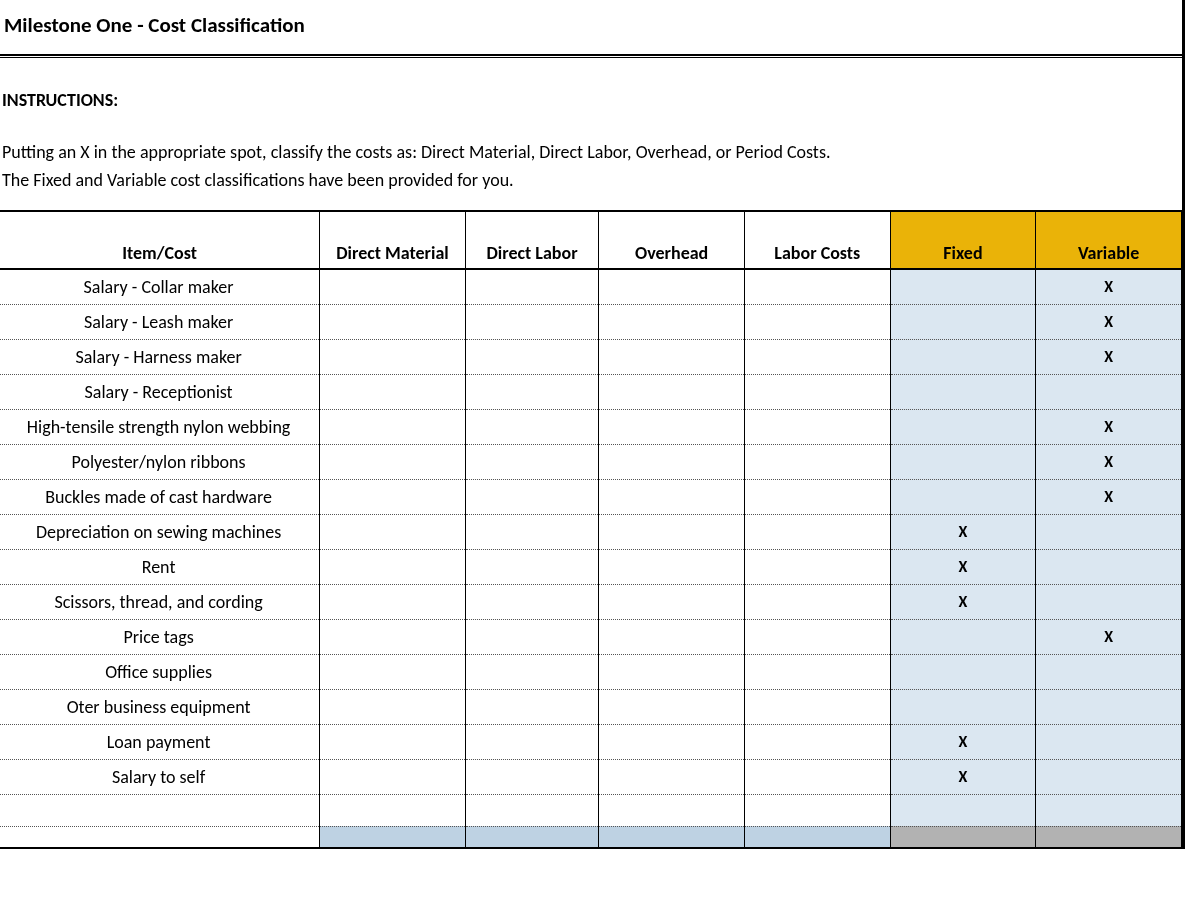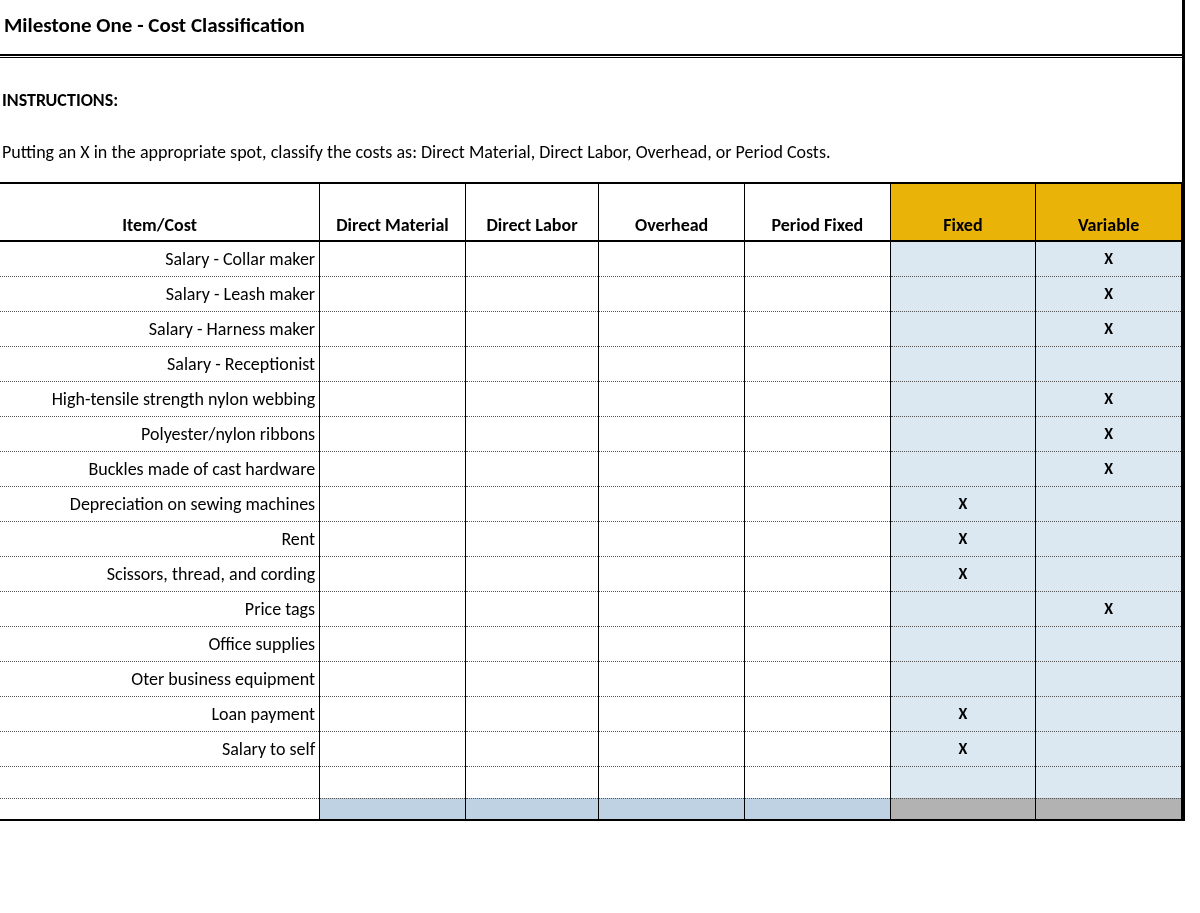--- a/index.html
+++ b/index.html
@@ -120,6 +120,7 @@
   <div class="instructions-block">
     <div class="instructions-label">INSTRUCTIONS:</div>
     <div>Putting an X in the appropriate spot, classify the costs as:  Direct Material, Direct Labor, Overhead, or Period Costs.</div>
+    <div>The Fixed and Variable cost classifications have been provided for you.</div>
   </div>
 
   <table>

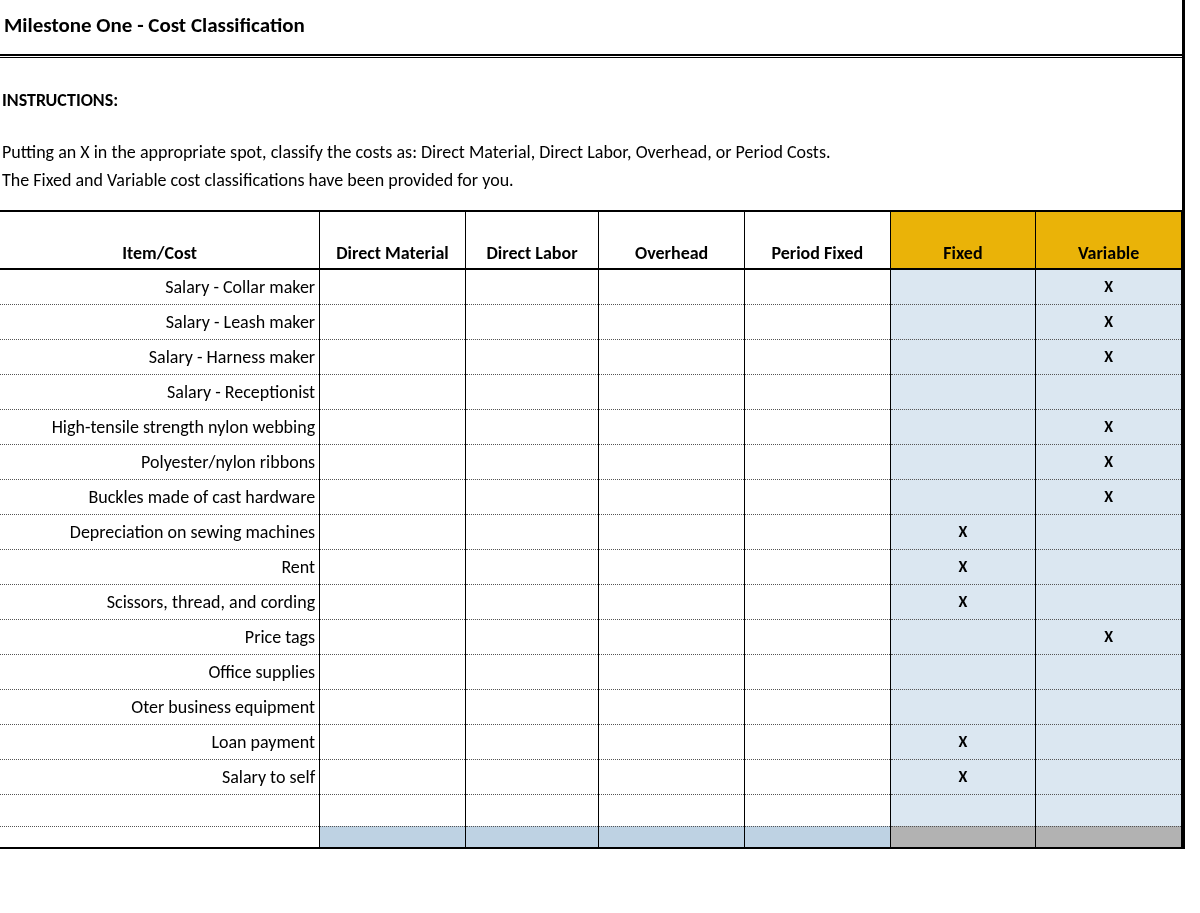--- a/index.html
+++ b/index.html
@@ -139,7 +139,7 @@
         <th>Direct Material</th>
         <th>Direct Labor</th>
         <th>Overhead</th>
-        <th>Period Fixed</th>
+        <th>Labor Costs</th>
         <th class="fixed-head">Fixed</th>
         <th class="variable-head">Variable</th>
       </tr>

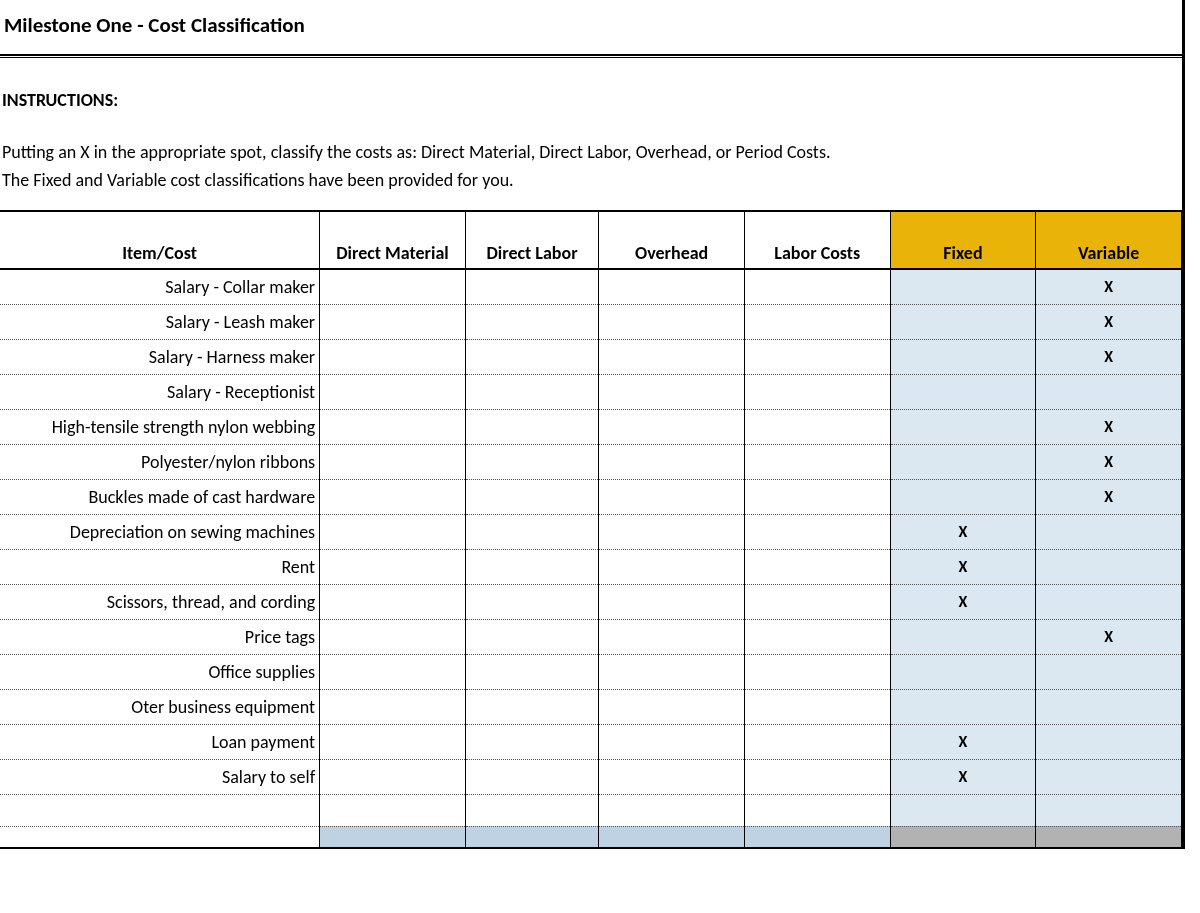--- a/index.html
+++ b/index.html
@@ -72,7 +72,7 @@
     background: #fff;
   }
   td.item-cell {
-    text-align: right;
+    text-align: center;
     border-left: none;
     padding-left: 2px;
     margin-left: 6px;

